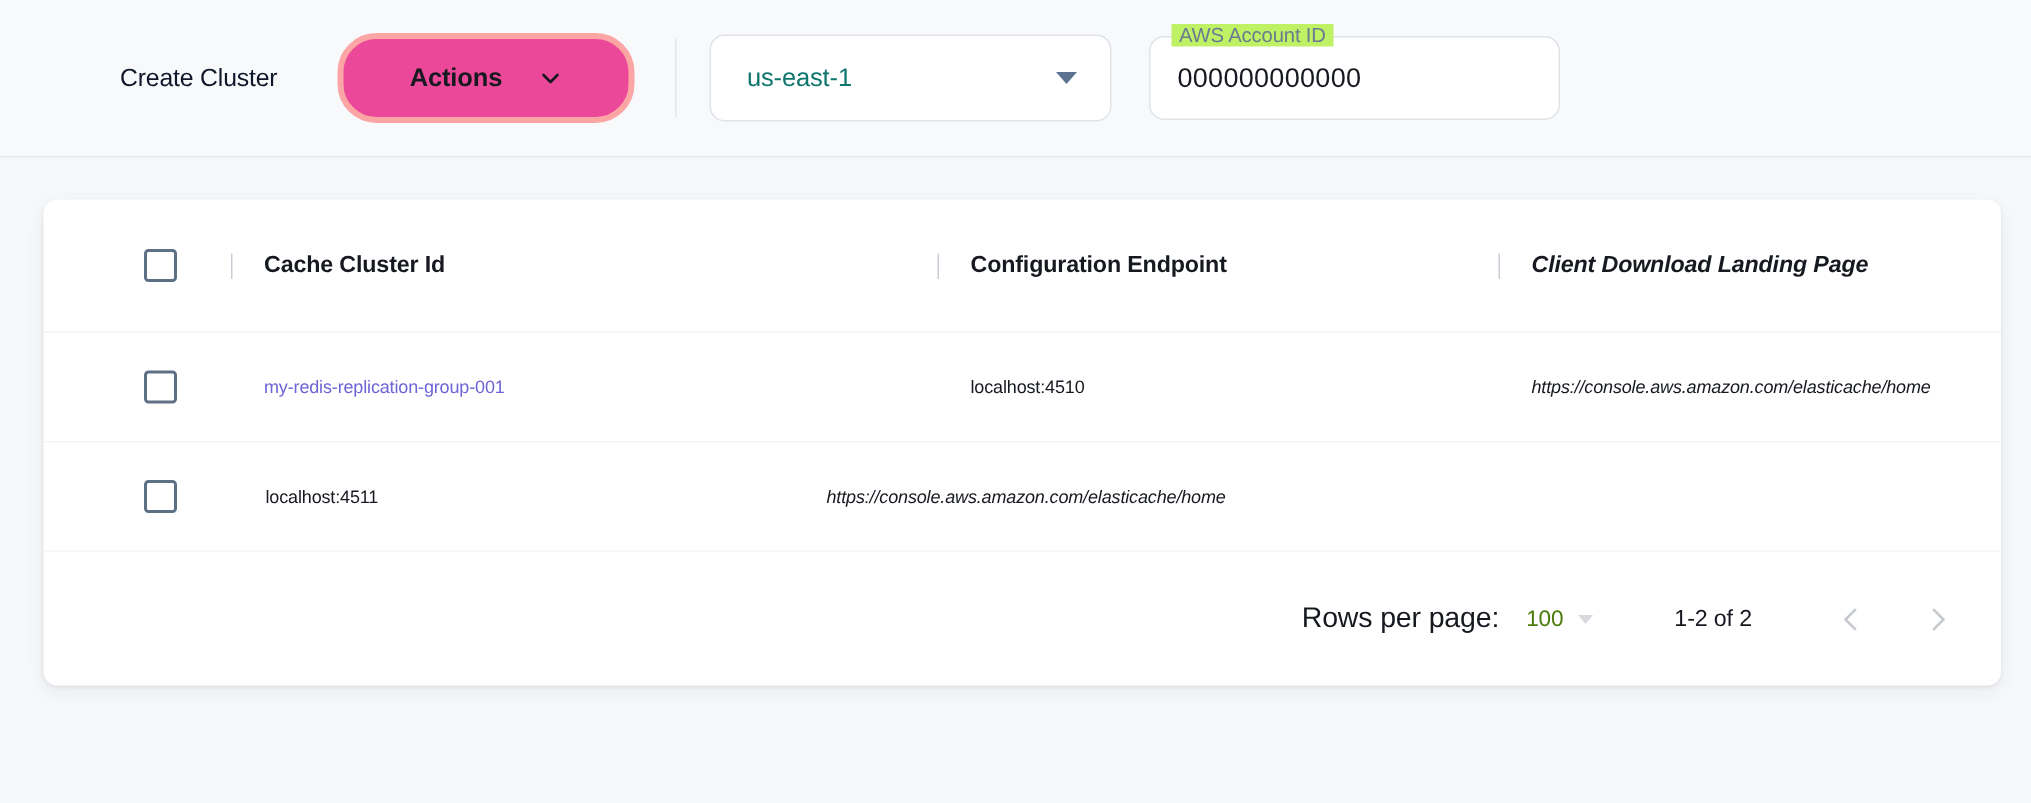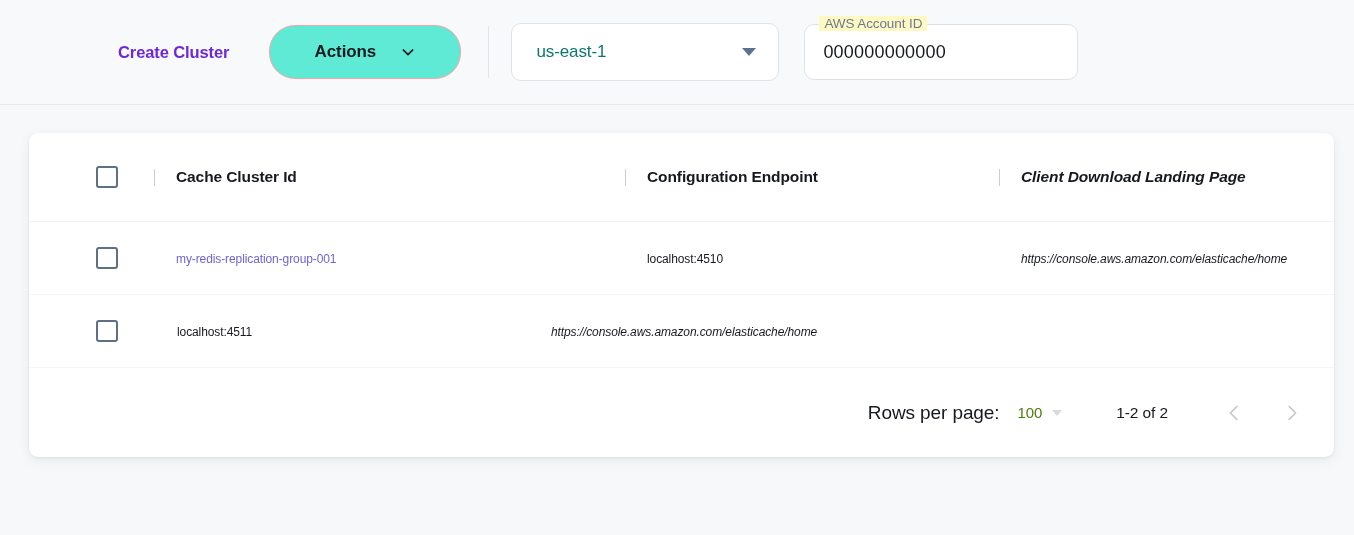--- a/index.html
+++ b/index.html
@@ -149,7 +149,7 @@
     position: absolute;
     top: -9px;
     left: 14px;
-    background: #fef9c3;
+    background: #bef264;
     padding: 0 5px;
     font-size: 13.5px;
     color: #6b7a90;

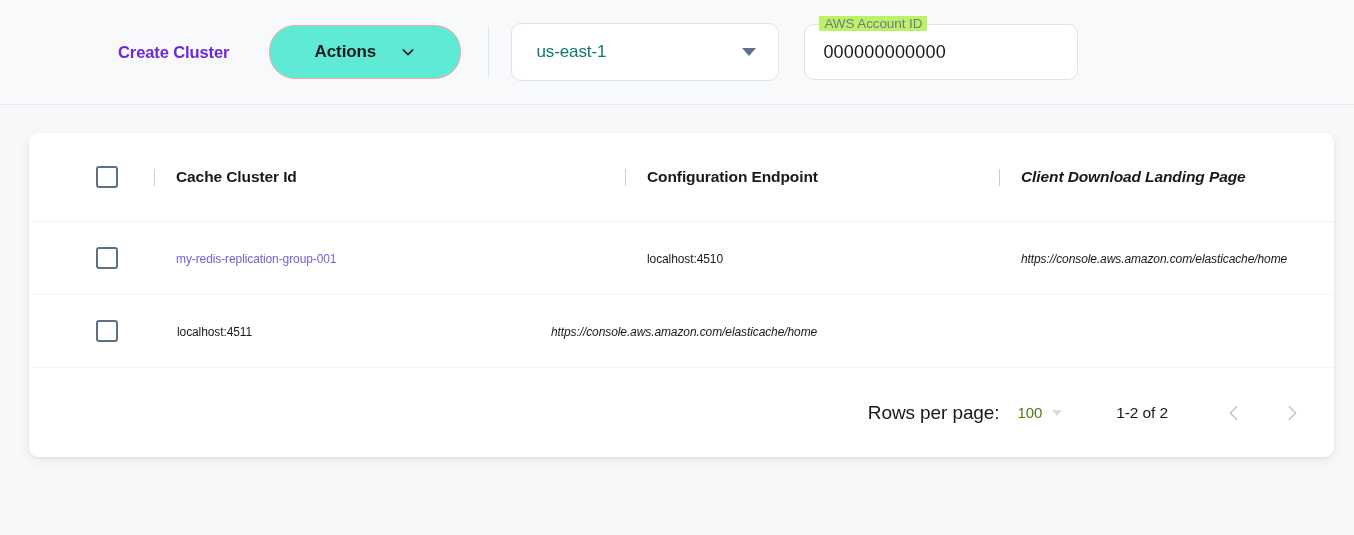--- a/index.html
+++ b/index.html
@@ -56,10 +56,10 @@
   .refresh-btn svg { display: block; }
 
   .create-cluster-btn {
-    margin-left: 84px;
+    margin-left: 46px;
     font-size: 16.5px;
-    font-weight: 700;
-    color: #6d28d9;
+    font-weight: 400;
+    color: #0f172a;
     background: none;
     border: none;
     cursor: pointer;

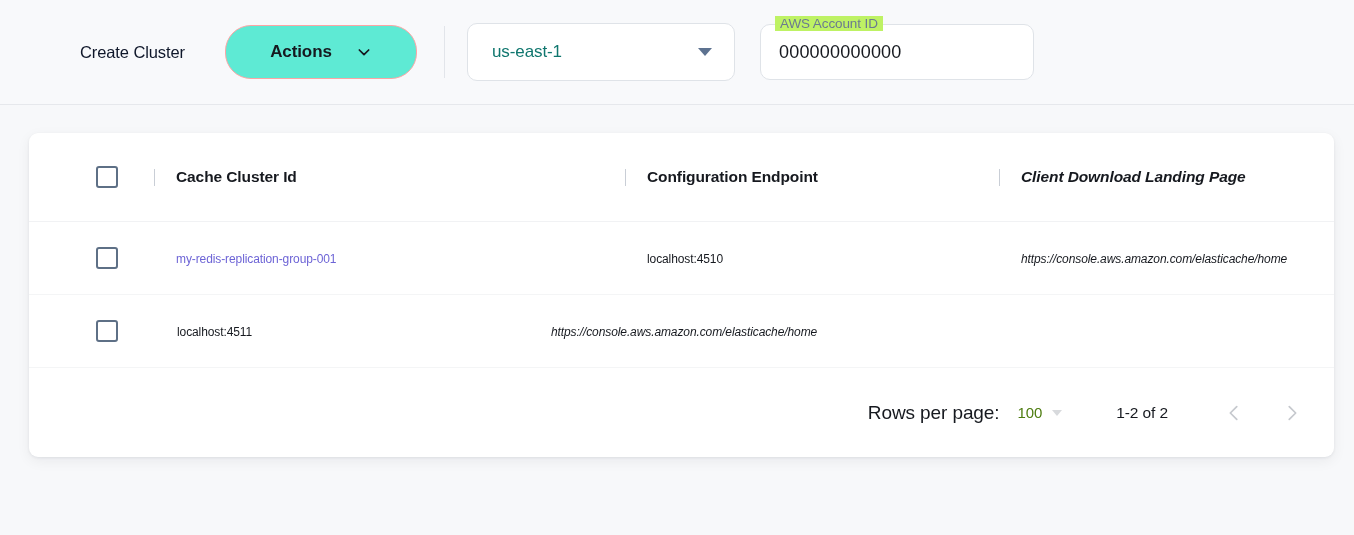--- a/index.html
+++ b/index.html
@@ -78,8 +78,8 @@
     align-items: center;
     justify-content: center;
     gap: 24px;
-    background: #5eead4;
-    border: 1px solid #fca5a5;
+    background: #ec4899;
+    border: 4px solid #fca5a5;
     border-radius: 26px;
     cursor: pointer;
     font-family: inherit;

